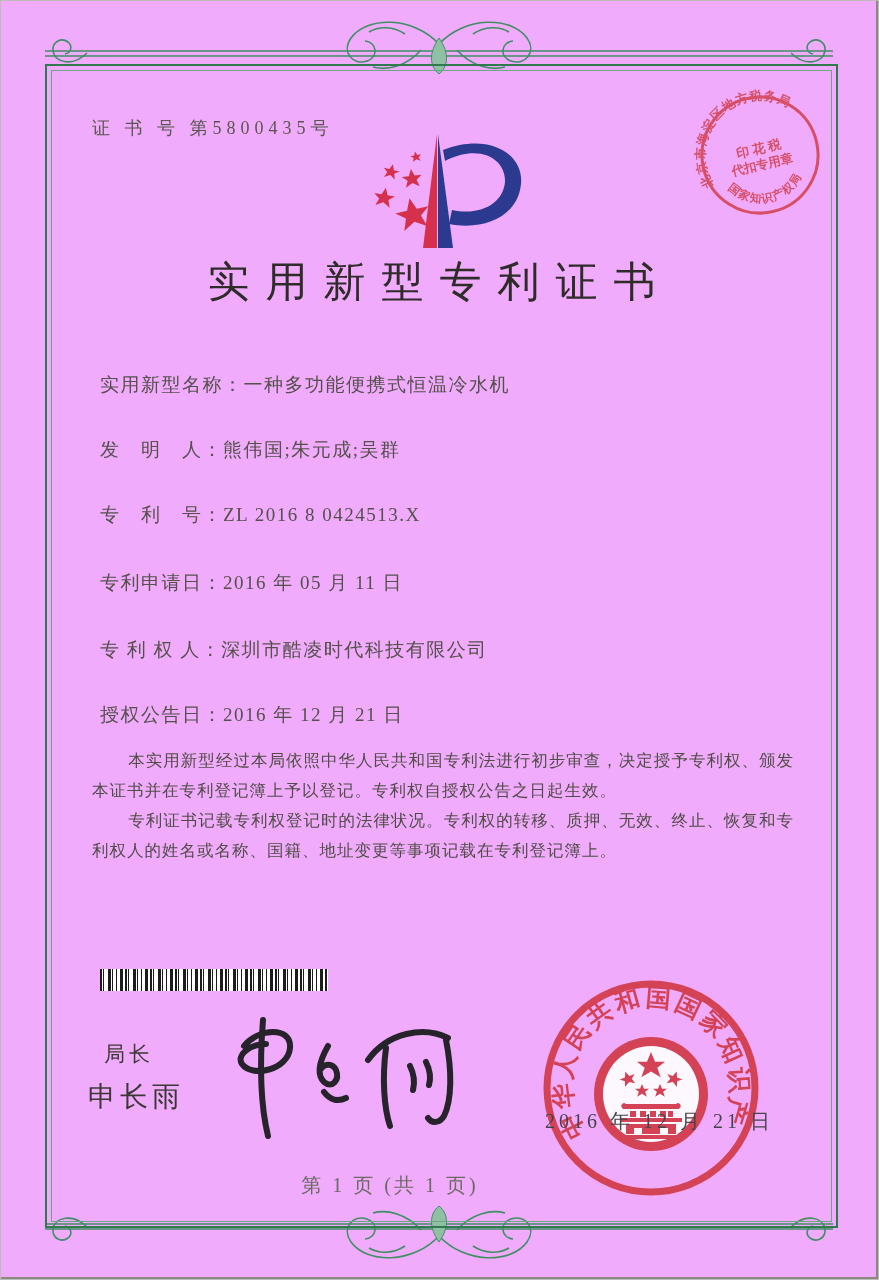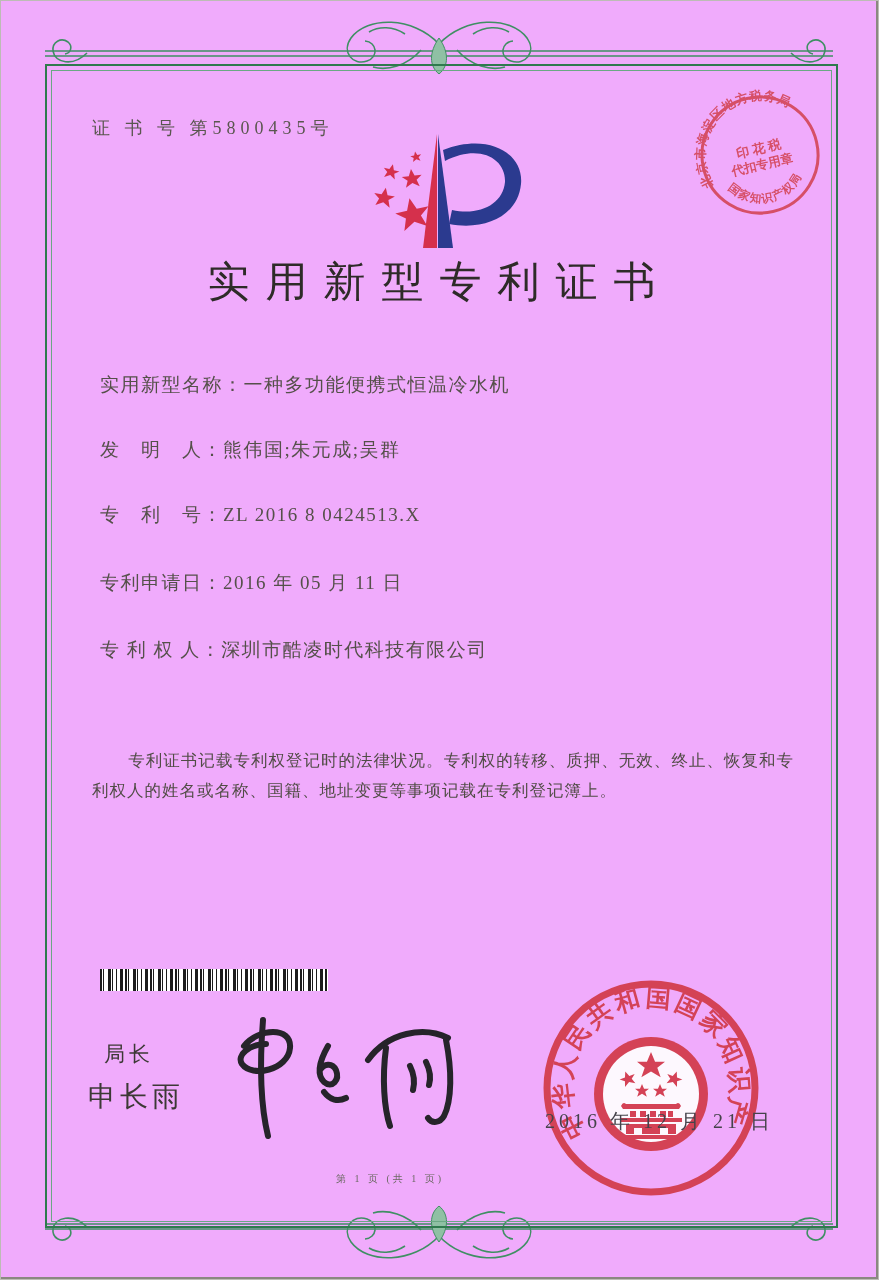--- a/index.html
+++ b/index.html
@@ -135,6 +135,9 @@
   <div class="field" style="top:637px">
     <span>专 利 权 人：</span><span>深圳市酷凌时代科技有限公司</span>
   </div>
+  <div class="field" style="top:702px">
+    <span>授权公告日：</span><span>2016 年 12 月 21 日</span>
+  </div>
 
   <div class="body-text">
     <p>专利证书记载专利权登记时的法律状况。专利权的转移、质押、无效、终止、恢复和专利权人的姓名或名称、国籍、地址变更等事项记载在专利登记簿上。</p>

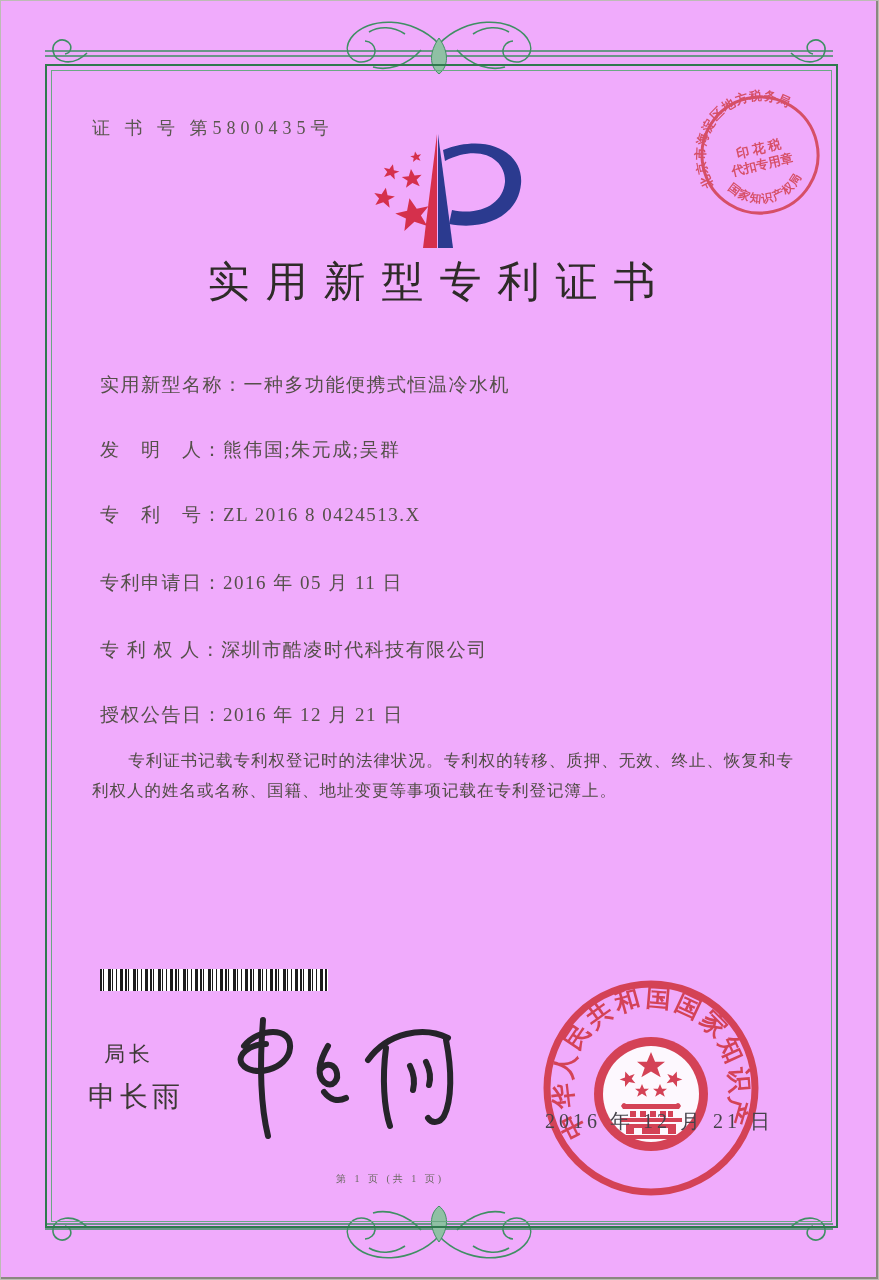--- a/index.html
+++ b/index.html
@@ -140,6 +140,7 @@
   </div>
 
   <div class="body-text">
+    <p>本实用新型经过本局依照中华人民共和国专利法进行初步审查，决定授予专利权、颁发本证书并在专利登记簿上予以登记。专利权自授权公告之日起生效。</p>
     <p>专利证书记载专利权登记时的法律状况。专利权的转移、质押、无效、终止、恢复和专利权人的姓名或名称、国籍、地址变更等事项记载在专利登记簿上。</p>
   </div>
 

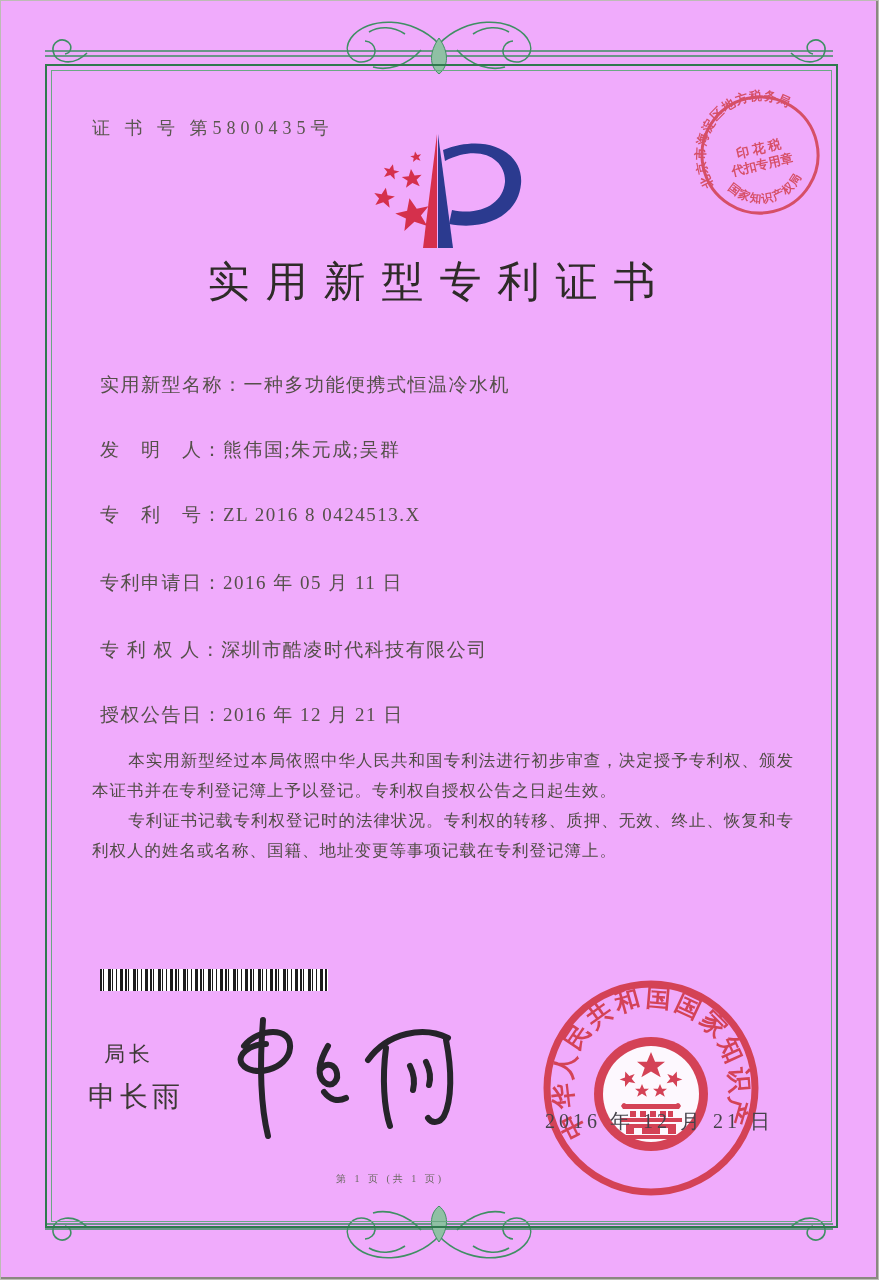--- a/index.html
+++ b/index.html
@@ -42,7 +42,7 @@
   .seal-date{position:absolute;left:545px;top:1108px;font-size:20px;color:#45434b;
     letter-spacing:4px;z-index:5;}
   .footer{position:absolute;left:0;top:1172px;width:780px;text-align:center;
-    font-size:10px;color:#6b6962;letter-spacing:3px;}
+    font-size:20px;color:#6b6962;letter-spacing:3px;}
   .tax-stamp{position:absolute;left:682px;top:77px;transform:rotate(-13deg);opacity:.85;}
   .logo{position:absolute;left:337px;top:130px;}
 </style>

